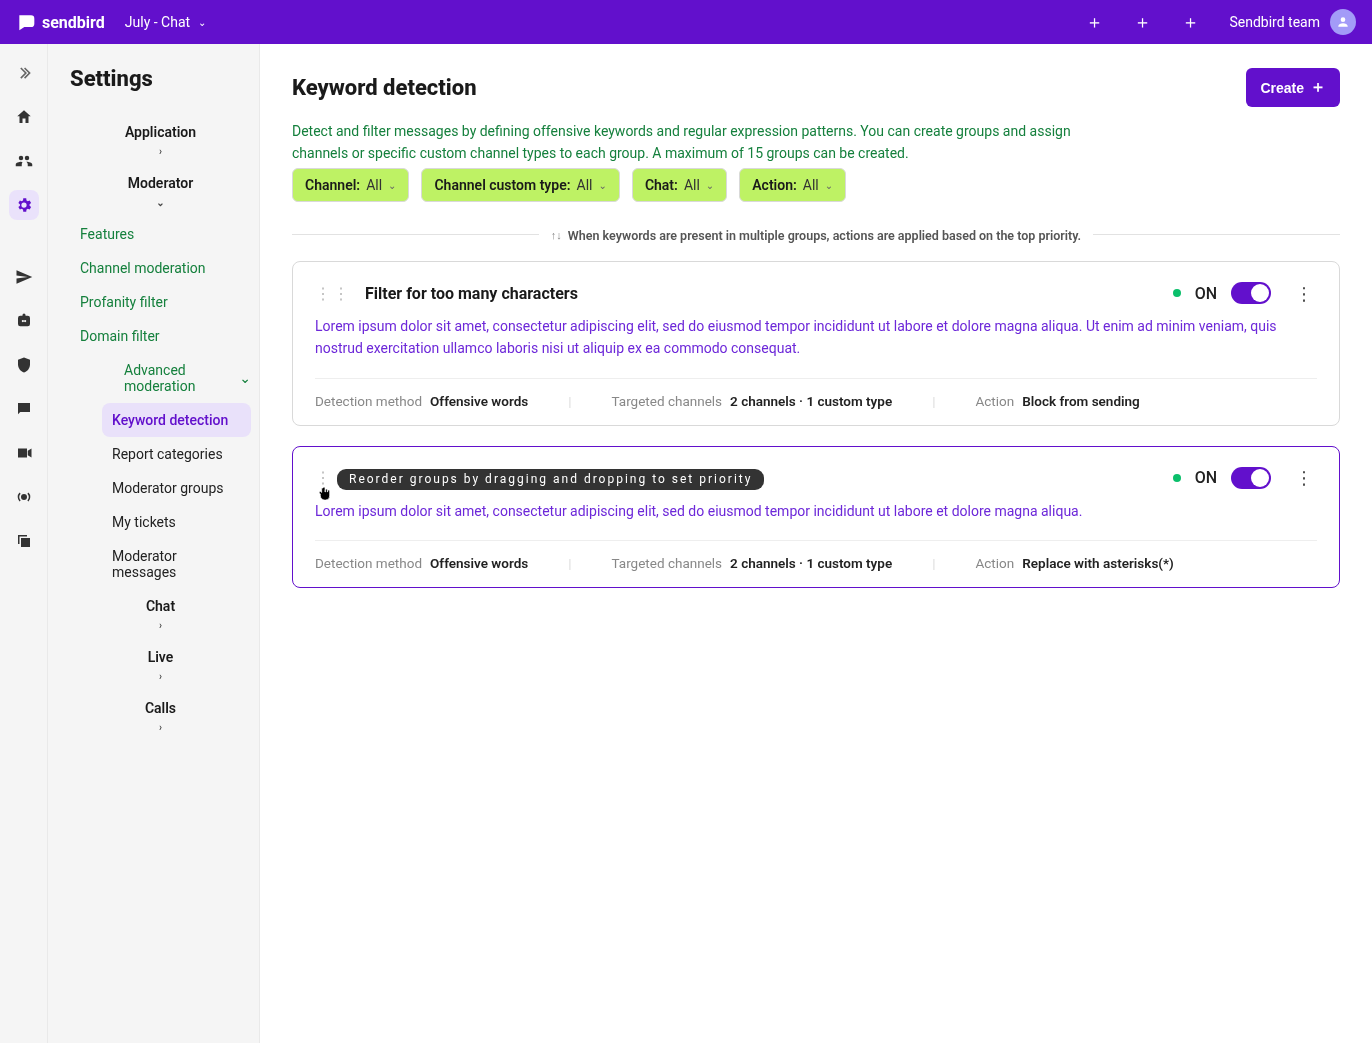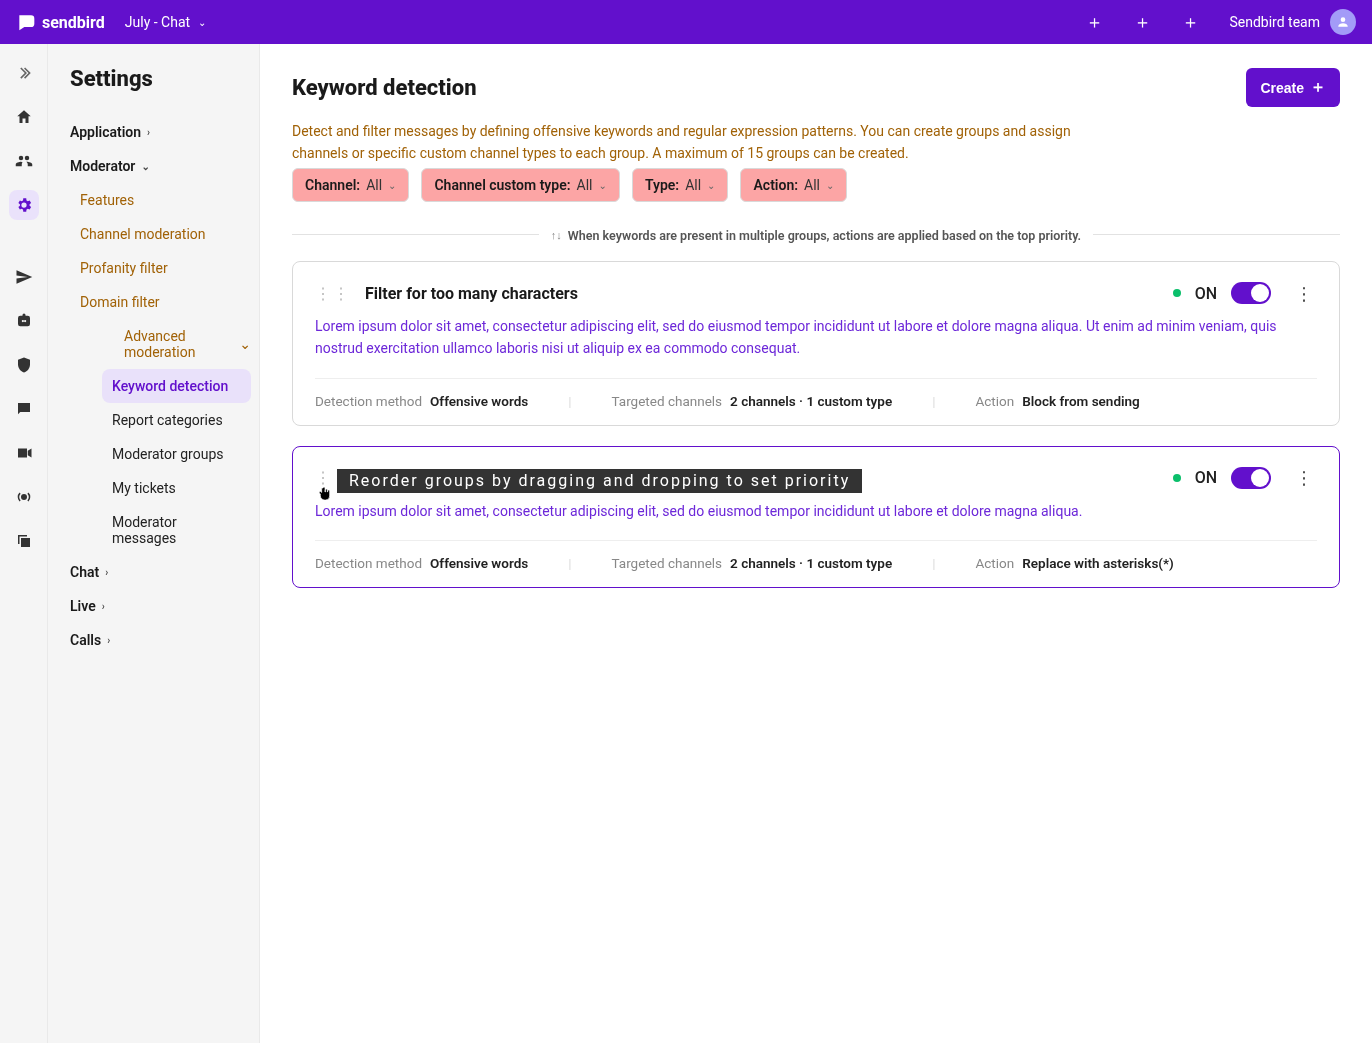--- a/index.html
+++ b/index.html
@@ -58,7 +58,7 @@
     padding: 22px 8px 0 22px;
   }
   .sidebar h1 { font-size: 22px; font-weight: 800; margin-bottom: 24px; }
-  .nav-section { font-size: 14px; font-weight:600; padding:9px 0; cursor:pointer; display:flex; align-items:center; gap:6px; }
+  .nav-section { font-size: 14px; font-weight:600; padding:9px 0; cursor:pointer; display:flex; align-items:center; gap:6px;flex-direction:column; }
   .nav-section .sec-chev { font-size:10px; color:#444; }
   .nav-sub { padding-left:10px; }
   .nav-item { font-size:14px; padding:9px 0; cursor:pointer; color:#a16207; }

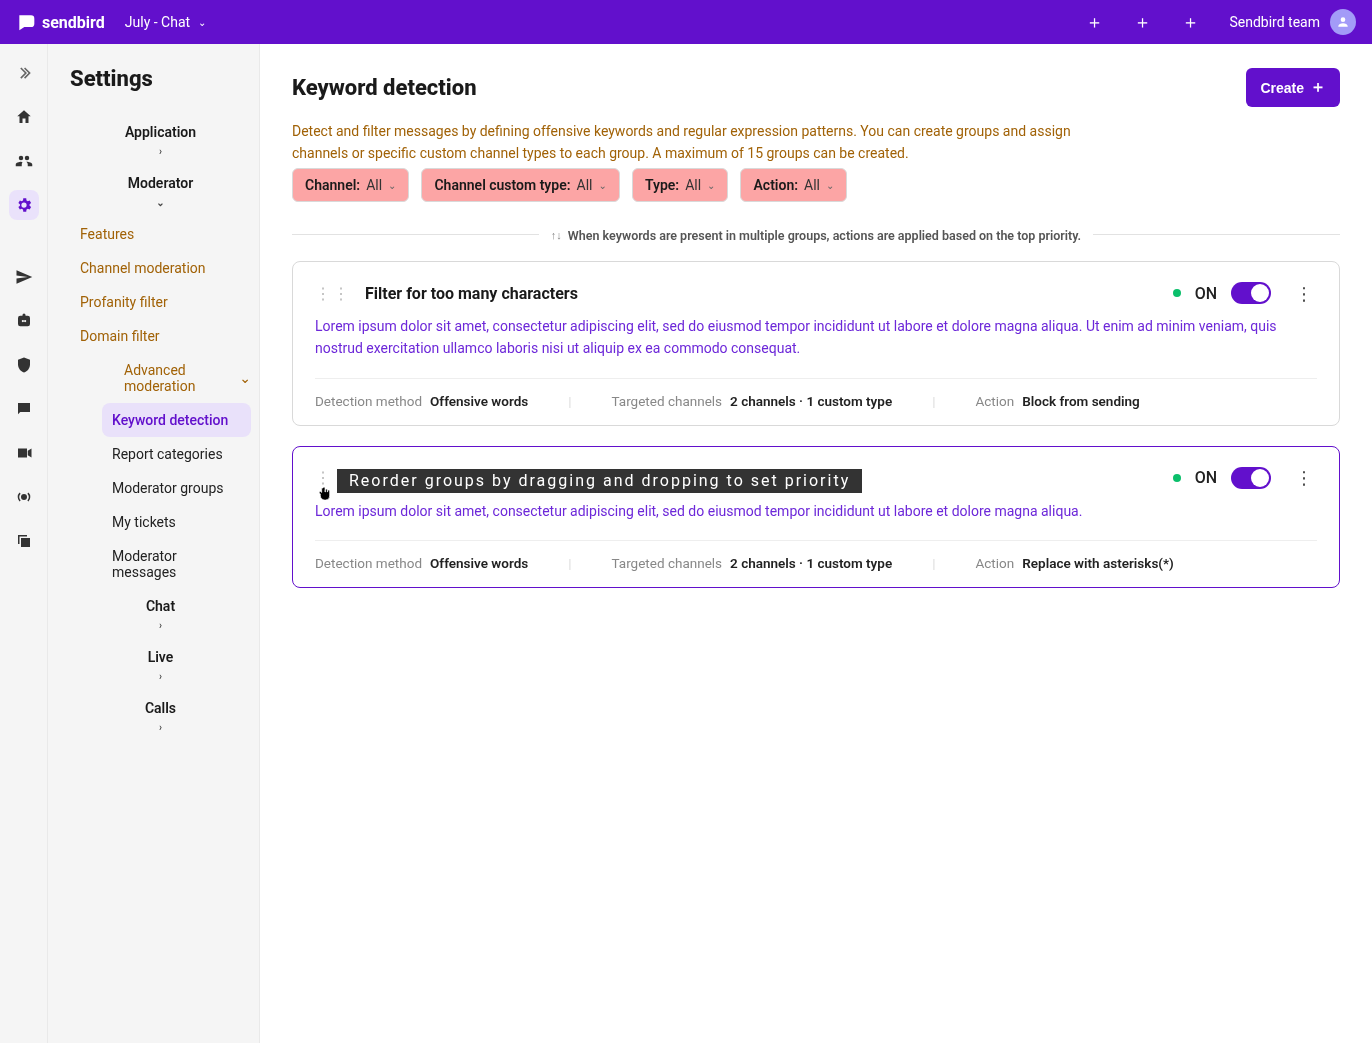--- a/index.html
+++ b/index.html
@@ -79,7 +79,7 @@
     padding: 9px 14px; font-size:14px; font-weight:600; display:flex; align-items:center; gap:6px; cursor:pointer;
   }
   .create-btn .plus { font-size:16px; font-weight:600; }
-  .page-desc { color:#a16207; font-size:14px; line-height:1.55; max-width: 780px; margin-bottom:4px; }
+  .page-desc { color:#15803d; font-size:14px; line-height:1.55; max-width: 780px; margin-bottom:4px; }
   .page-note { color:#999; font-size:14px; line-height:1.55; margin-bottom: 20px; }
 
   .filters { display:flex; gap:12px; margin-bottom: 22px; }

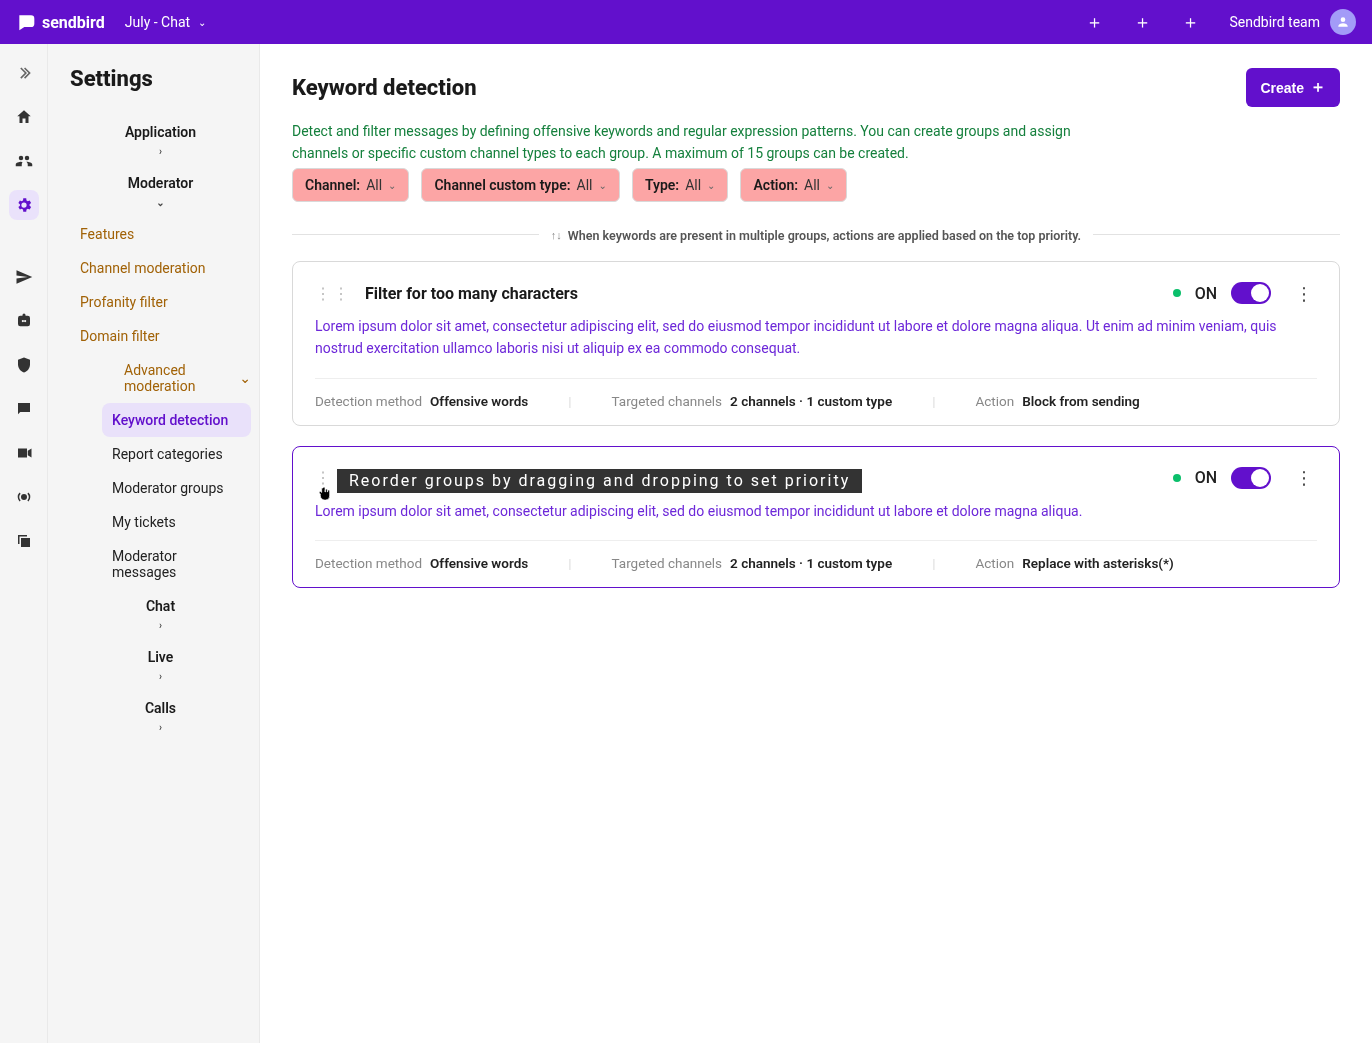--- a/index.html
+++ b/index.html
@@ -84,7 +84,7 @@
 
   .filters { display:flex; gap:12px; margin-bottom: 22px; }
   .filter-pill {
-    border:1px solid #d9d9d9; border-radius:6px; background:#fca5a5;
+    border:1px solid #d9d9d9; border-radius:6px; background:#bef264;
     padding: 8px 12px; font-size:14px; display:flex; align-items:center; gap:6px; cursor:pointer;
   }
   .filter-pill .fl { font-weight:600; }

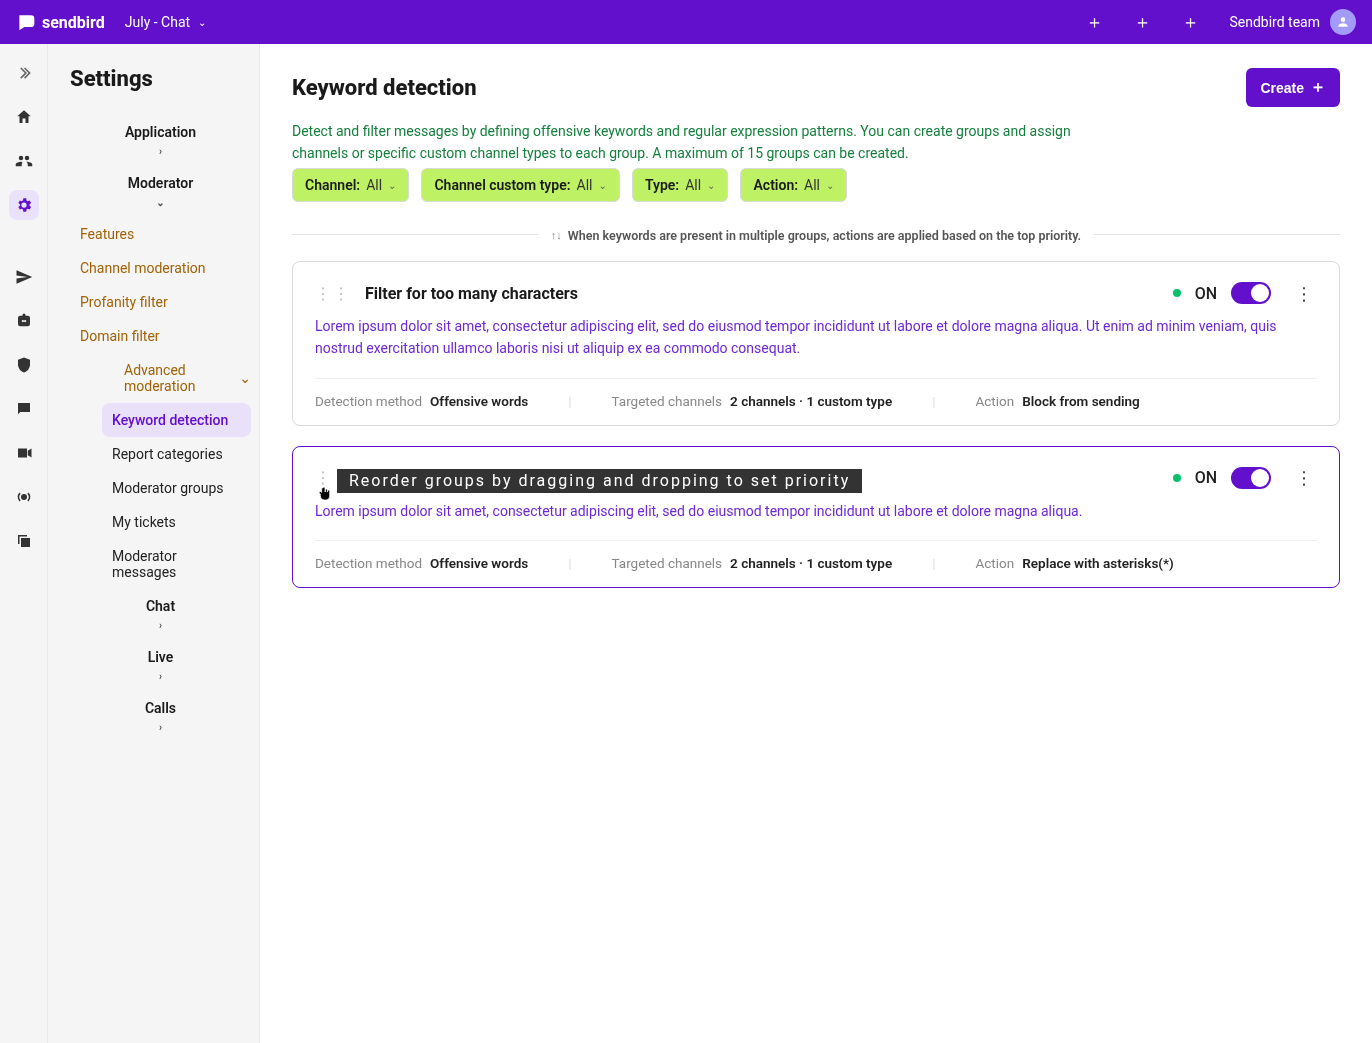--- a/index.html
+++ b/index.html
@@ -302,7 +302,7 @@
         <span class="fc">⌄</span>
       </div>
       <div class="filter-pill">
-        <span class="fl">Type:</span>
+        <span class="fl">Chat:</span>
         <span class="fv">All</span>
         <span class="fc">⌄</span>
       </div>

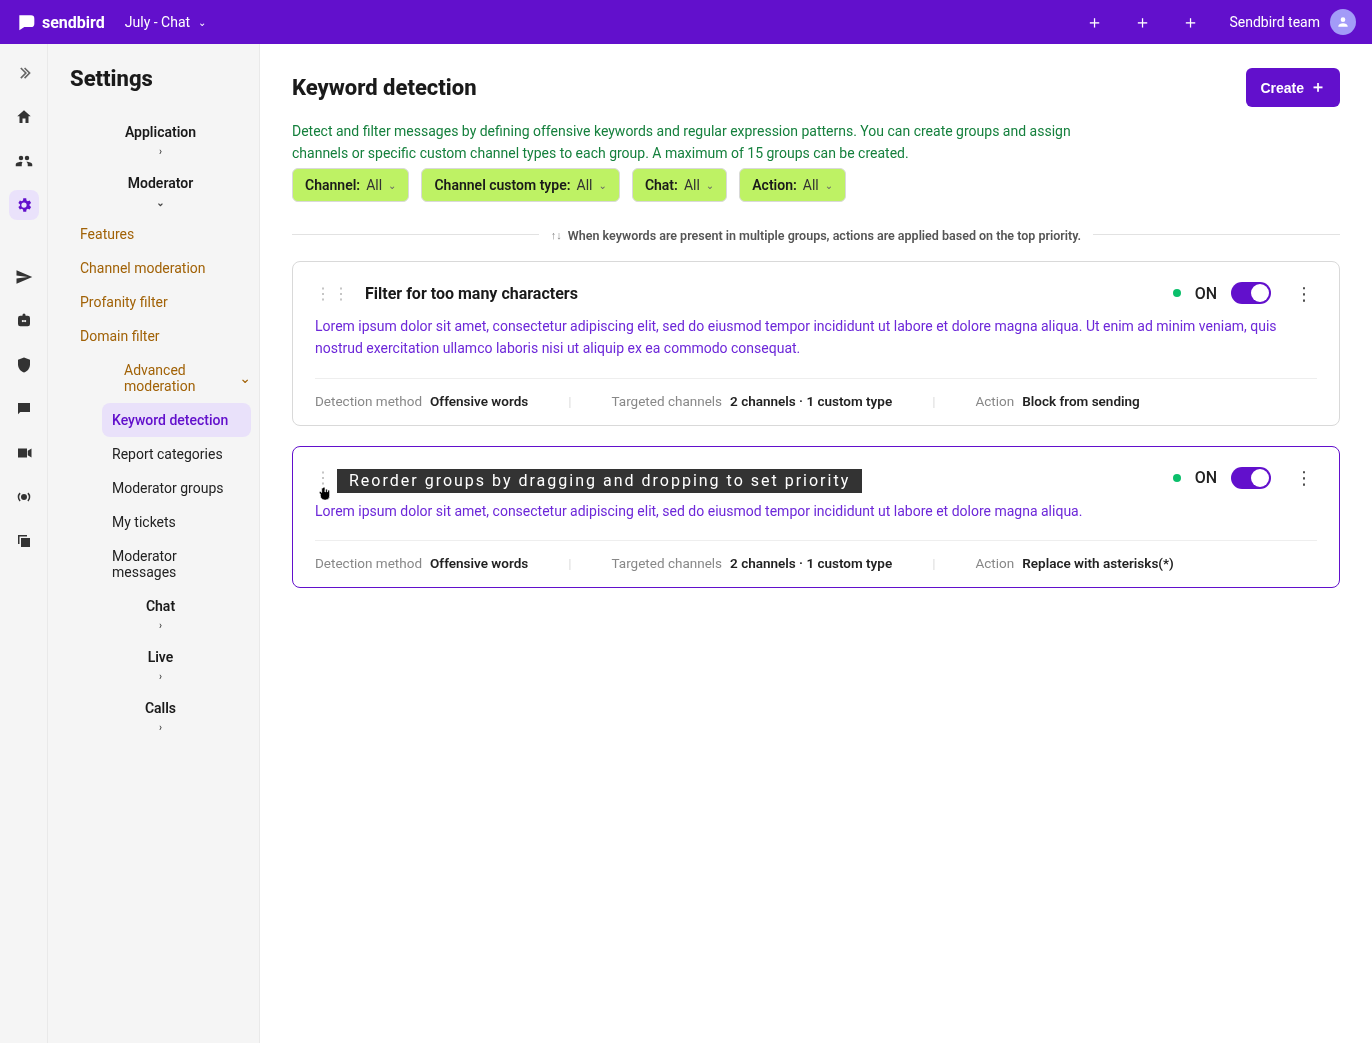--- a/index.html
+++ b/index.html
@@ -61,7 +61,7 @@
   .nav-section { font-size: 14px; font-weight:600; padding:9px 0; cursor:pointer; display:flex; align-items:center; gap:6px;flex-direction:column; }
   .nav-section .sec-chev { font-size:10px; color:#444; }
   .nav-sub { padding-left:10px; }
-  .nav-item { font-size:14px; padding:9px 0; cursor:pointer; color:#a16207; }
+  .nav-item { font-size:14px; padding:9px 0; cursor:pointer; color:#15803d; }
   .nav-subsub { padding-left:22px; }
   .nav-item2 { font-size:14px; padding:9px 10px; cursor:pointer; color:#222; border-radius:8px; }
   .nav-item2.active { background:#e9e1fa; color:#6210cc; font-weight:500; }

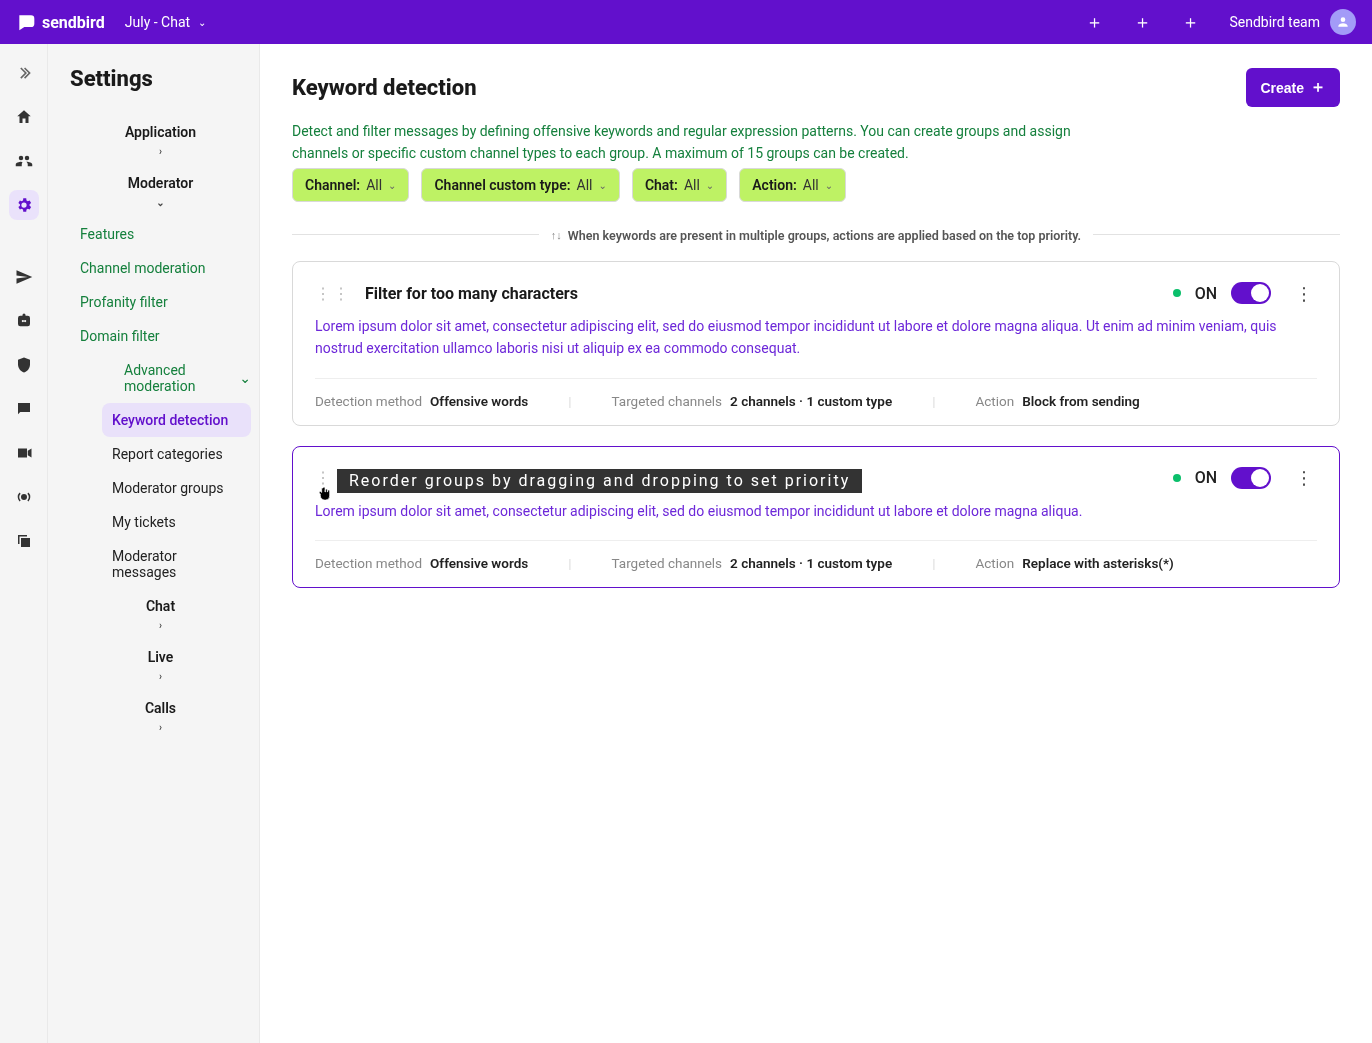--- a/index.html
+++ b/index.html
@@ -135,7 +135,7 @@
 
   .tooltip {
     position:absolute; left:22px; top:-4px;
-    background:#333; color:#fff; font-size:16px; padding:7px 12px; border-radius:0;
+    background:#333; color:#fff; font-size:12px; padding:7px 12px; border-radius:9px;
     white-space:nowrap; z-index:5;
   }
   .cursor-hand {

